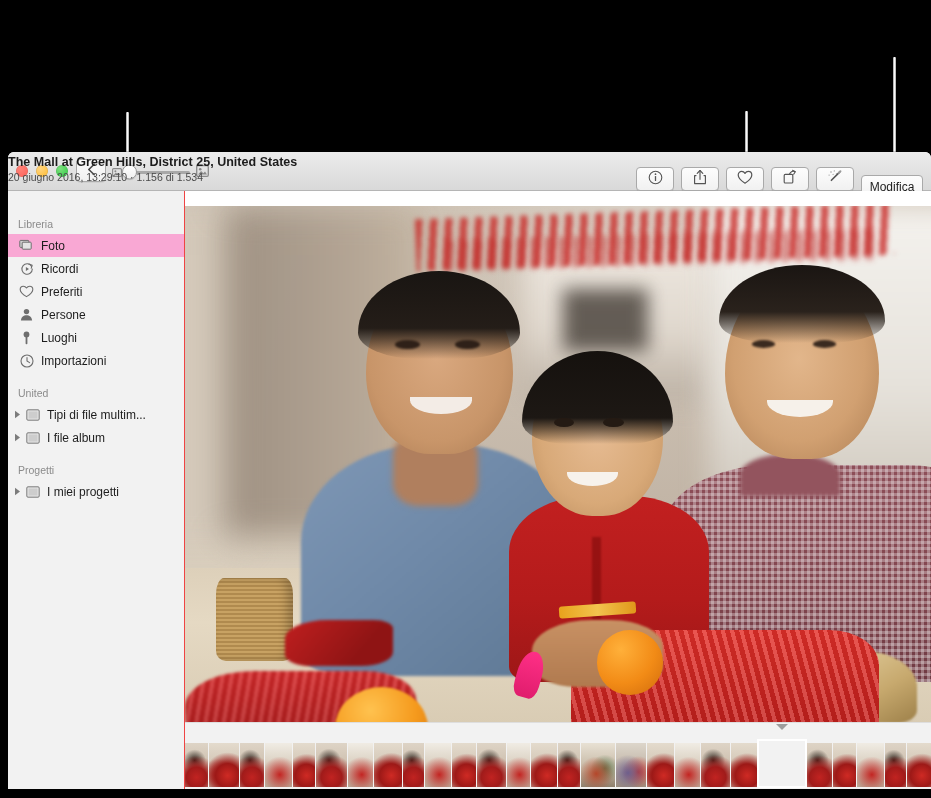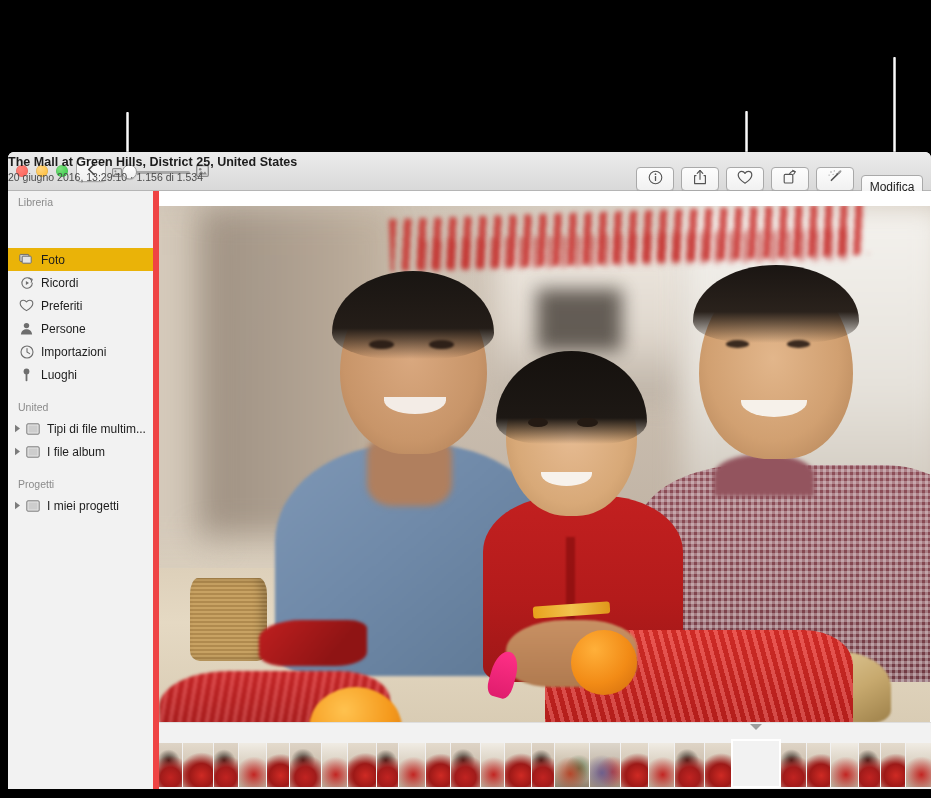--- a/index.html
+++ b/index.html
@@ -164,10 +164,10 @@
 
   
   .sidebar {
-    width: 151px;
+    width: 177px;
     background: #f2f2f2;
-    border-right: 6px solid #ef4444;
-    padding-top: 2px;
+    border-right: 1px solid #ef4444;
+    padding-top: 24px;
     box-sizing: border-box;
     flex-shrink: 0;
   }

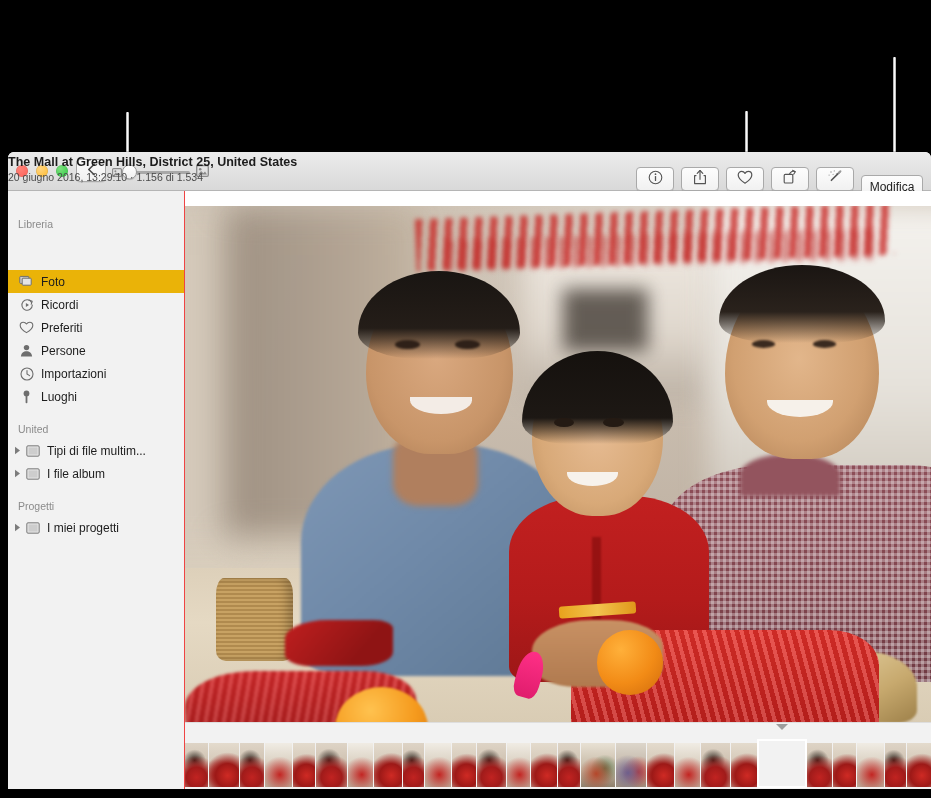--- a/index.html
+++ b/index.html
@@ -188,8 +188,7 @@
     box-sizing: border-box;
   }
   .sb-item.selected {
-    background: #eab308;
-    margin-top: 36px;
+    background: #f9a8d4;
   }
   .sb-icon {
     width: 17px;

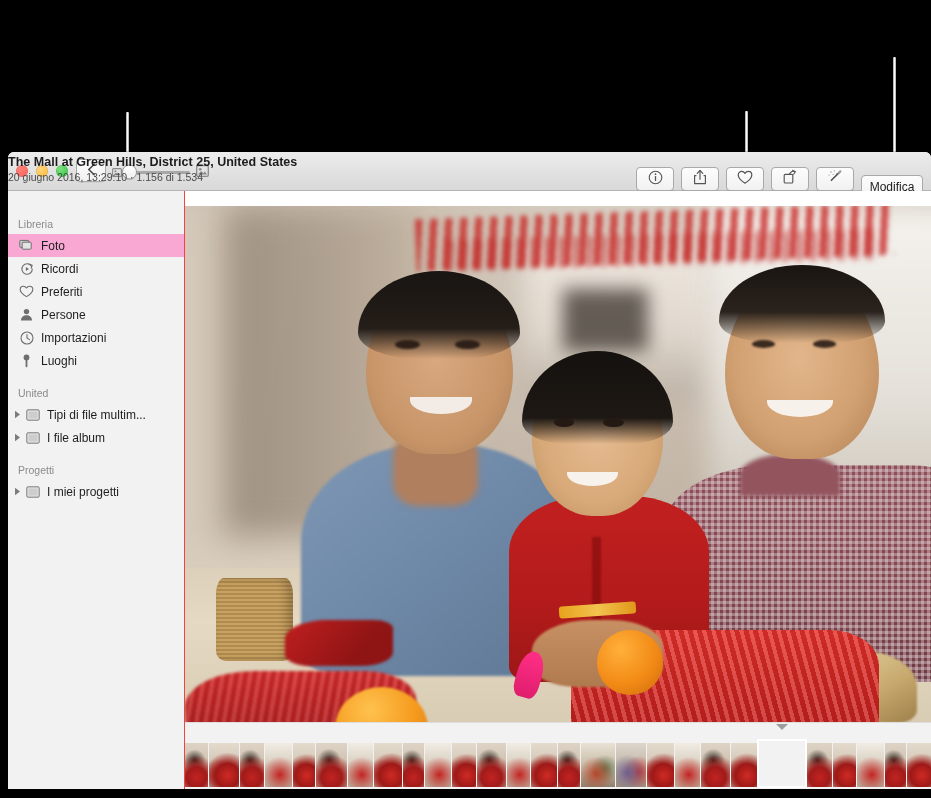--- a/index.html
+++ b/index.html
@@ -736,22 +736,22 @@
 
       <div class="sb-item">
         <span class="sb-icon">
+          <svg width="9" height="14" viewBox="0 0 9 14">
+            <circle cx="4.5" cy="3.4" r="2.9" fill="#6e6e6e"></circle>
+            <rect x="3.6" y="5.6" width="1.8" height="7.6" rx="0.8" fill="#6e6e6e"></rect>
+          </svg>
+        </span>
+        <span class="sb-label">Luoghi</span>
+      </div>
+
+      <div class="sb-item">
+        <span class="sb-icon">
           <svg width="14" height="14" viewBox="0 0 14 14">
             <circle cx="7" cy="7" r="6" fill="none" stroke="#6e6e6e" stroke-width="1.1"></circle>
             <path d="M7 3.6 V7 L9.6 8.6" fill="none" stroke="#6e6e6e" stroke-width="1.1" stroke-linecap="round" stroke-linejoin="round"></path>
           </svg>
         </span>
         <span class="sb-label">Importazioni</span>
-      </div>
-
-      <div class="sb-item">
-        <span class="sb-icon">
-          <svg width="9" height="14" viewBox="0 0 9 14">
-            <circle cx="4.5" cy="3.4" r="2.9" fill="#6e6e6e"></circle>
-            <rect x="3.6" y="5.6" width="1.8" height="7.6" rx="0.8" fill="#6e6e6e"></rect>
-          </svg>
-        </span>
-        <span class="sb-label">Luoghi</span>
       </div>
 
       <div class="sb-gap"></div>

